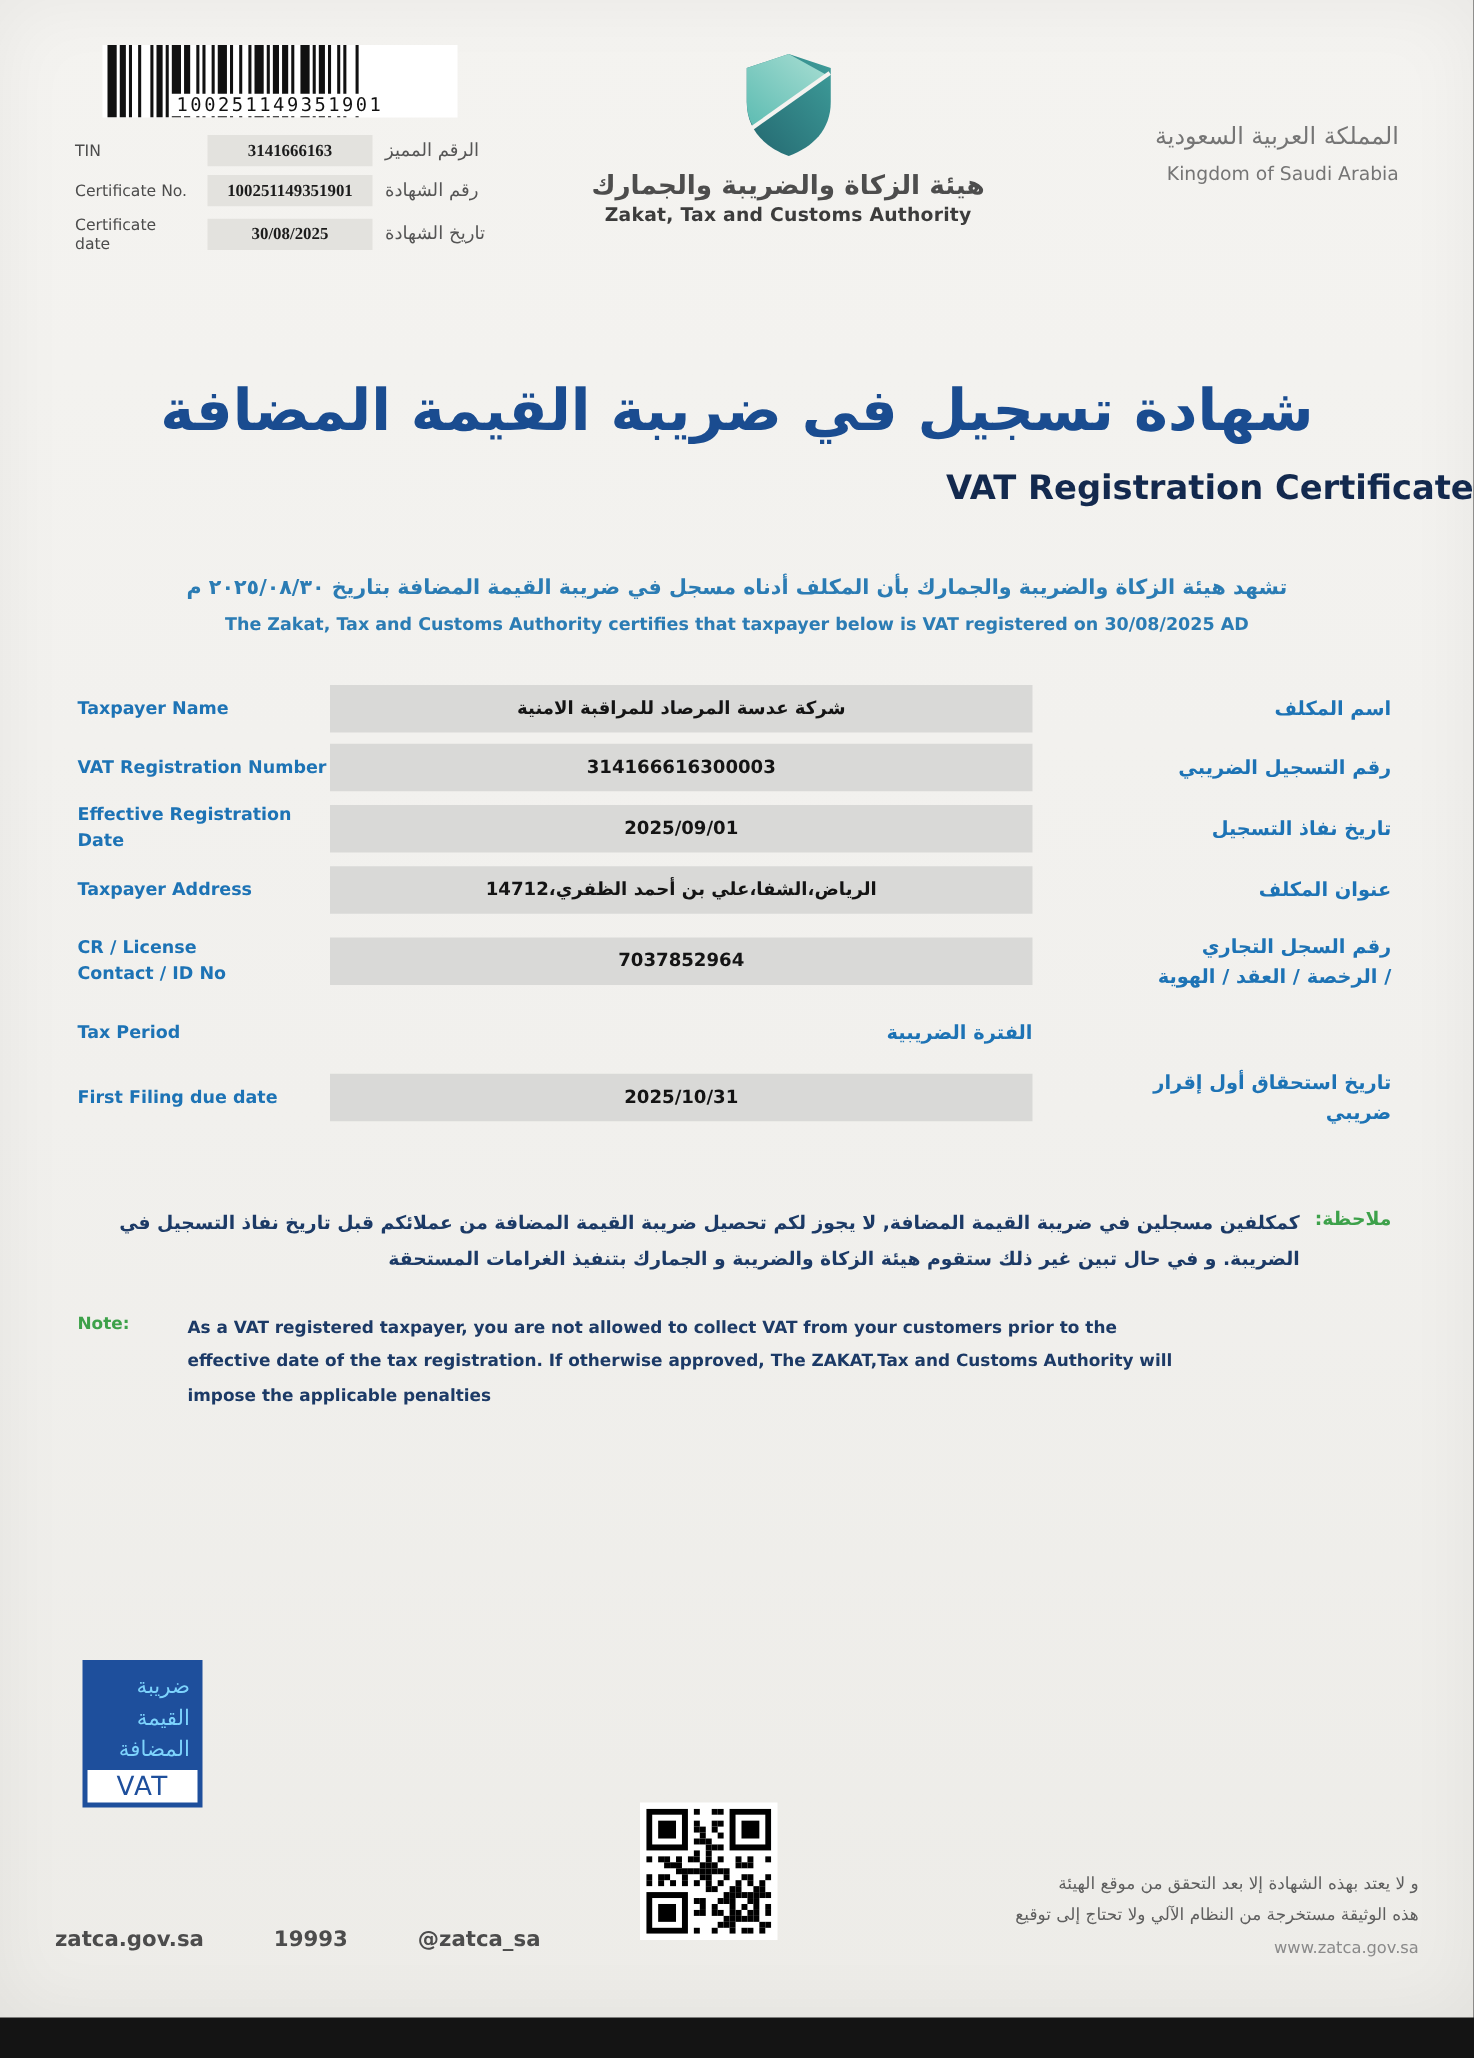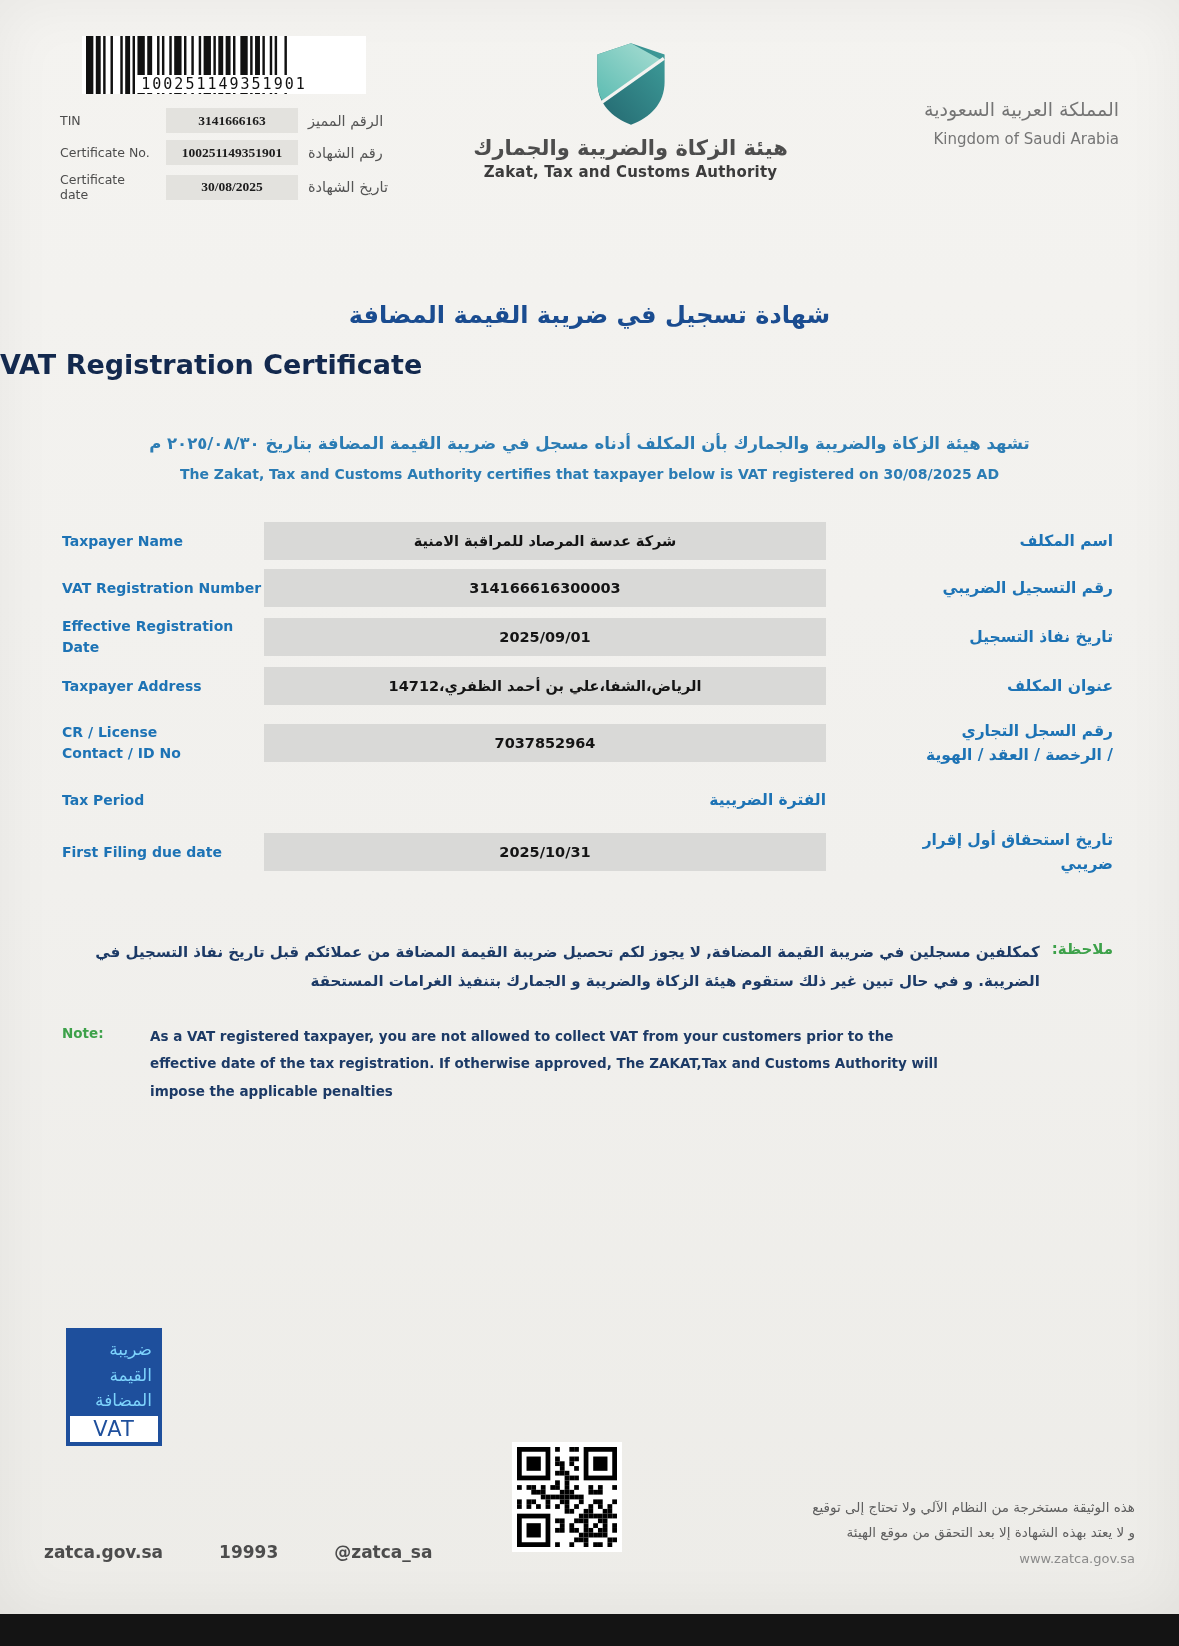--- a/index.html
+++ b/index.html
@@ -46,7 +46,7 @@
   .kingdom-en { font-size:15px; color:#757575; margin-top:10px; }
 
   
-  .title-ar { margin-top:92px; text-align:center; font-size:24px; font-weight:bold; color:#1a4c90; direction:rtl; }
+  .title-ar { margin-top:92px; text-align:center; font-size:46px; font-weight:bold; color:#1a4c90; direction:rtl; }
   .title-en { margin-top:20px; text-align:left; font-size:27px; font-weight:bold; color:#13294e; }
 
   .stmt-ar { margin-top:54px; text-align:center; font-size:16.5px; font-weight:bold; color:#2b7cb4; direction:rtl; }

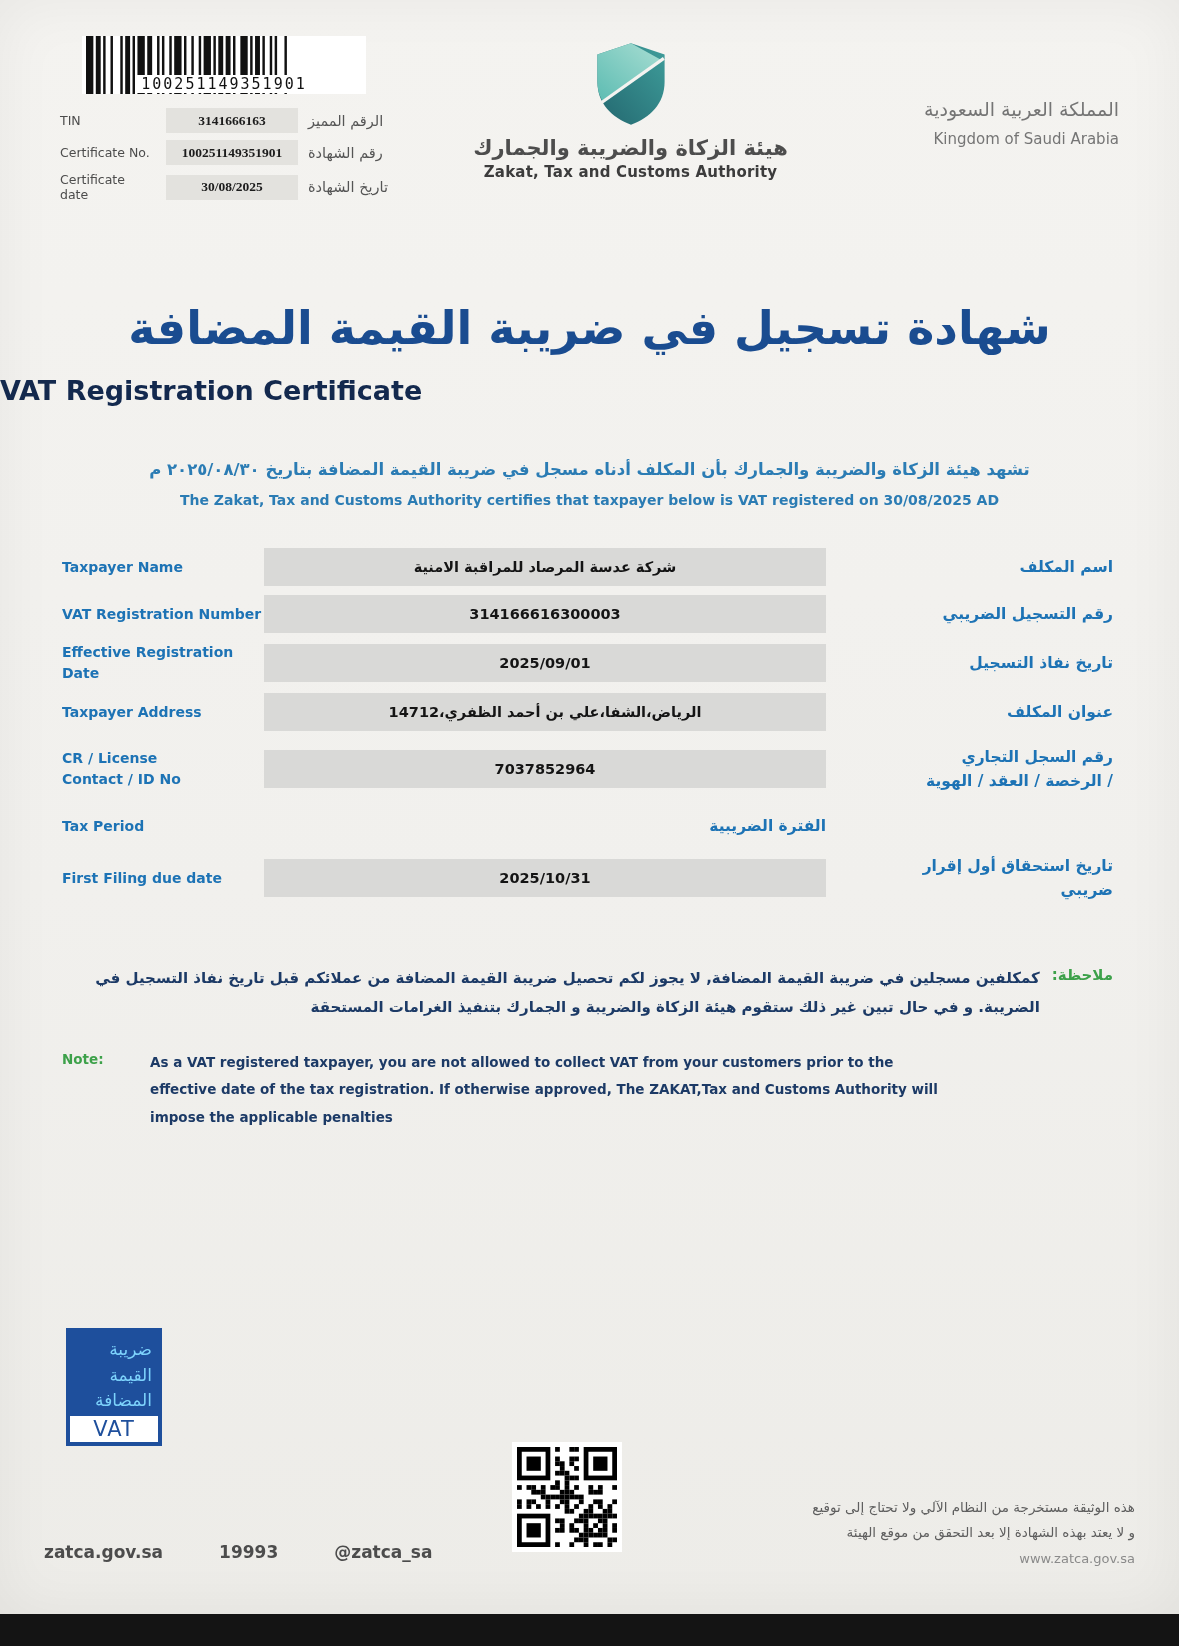--- a/index.html
+++ b/index.html
@@ -47,7 +47,7 @@
 
   
   .title-ar { margin-top:92px; text-align:center; font-size:46px; font-weight:bold; color:#1a4c90; direction:rtl; }
-  .title-en { margin-top:20px; text-align:left; font-size:27px; font-weight:bold; color:#13294e; }
+  .title-en { margin-top:20px; text-align:right; font-size:27px; font-weight:bold; color:#13294e; }
 
   .stmt-ar { margin-top:54px; text-align:center; font-size:16.5px; font-weight:bold; color:#2b7cb4; direction:rtl; }
   .stmt-en { margin-top:13px; text-align:center; font-size:14px; font-weight:bold; color:#2b7cb4; }

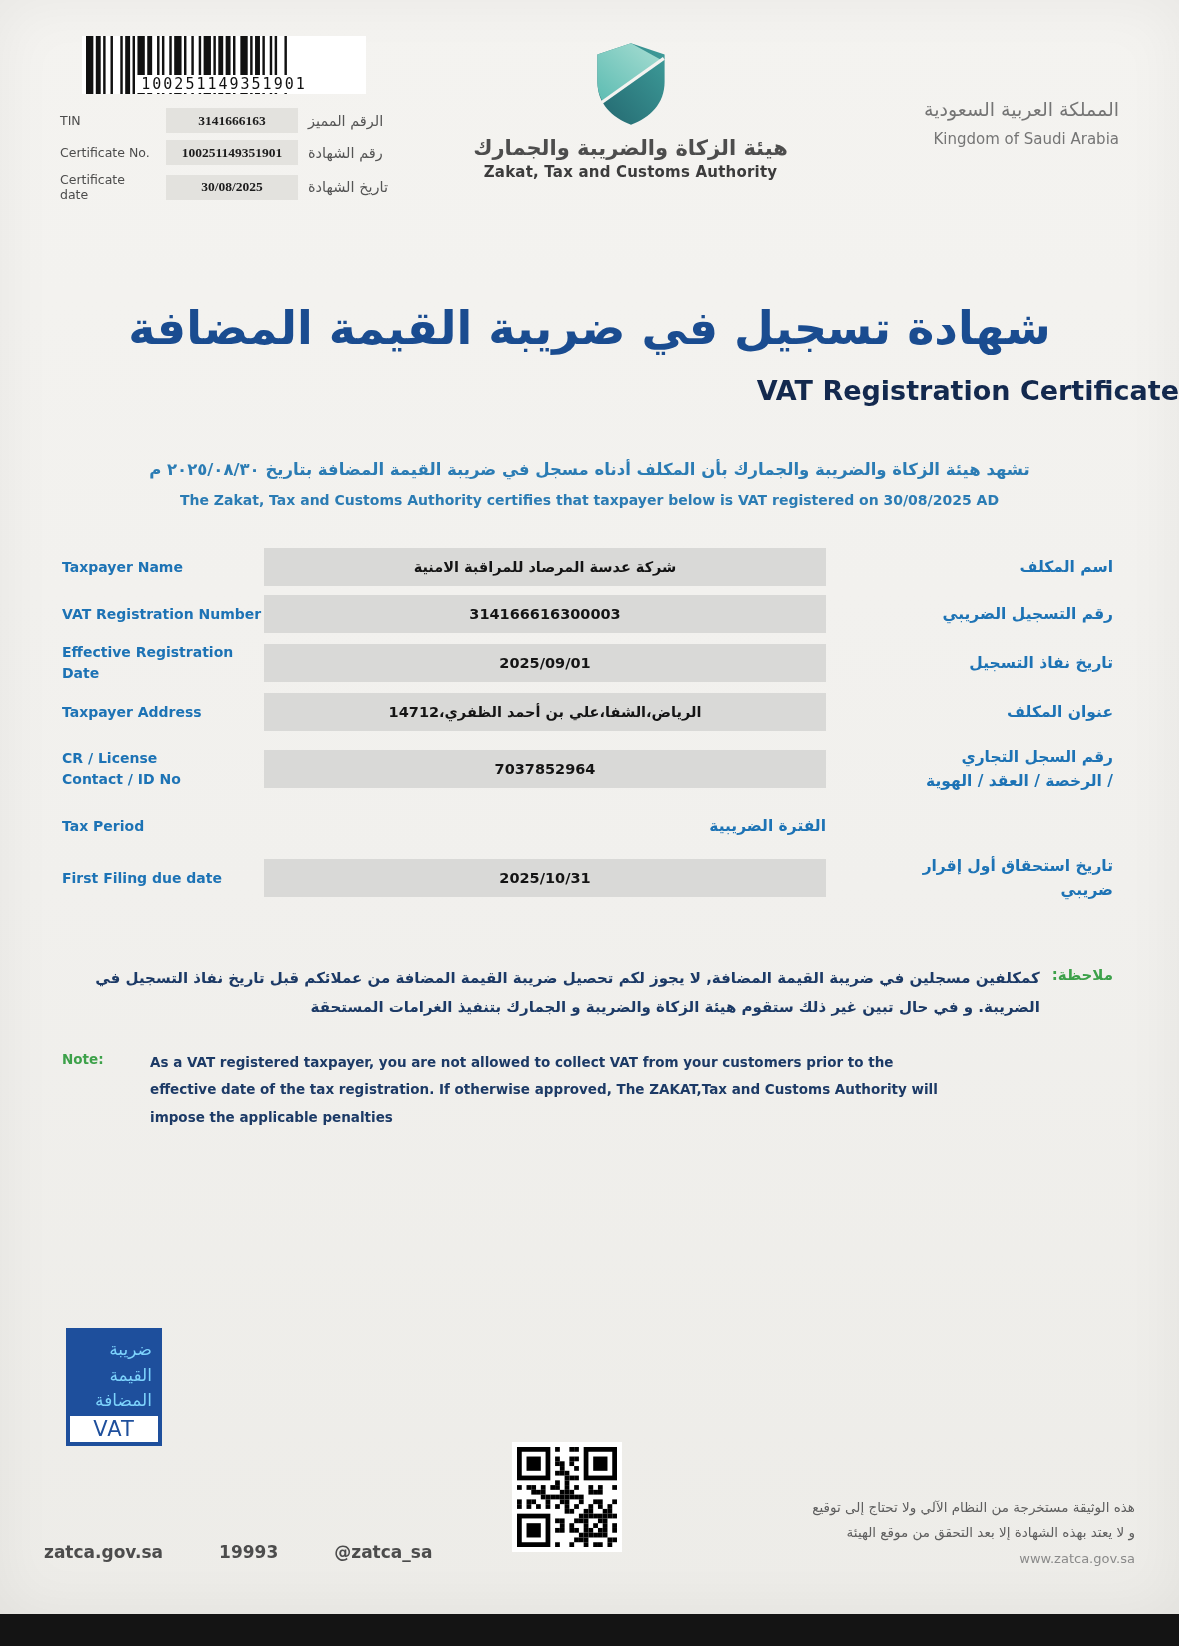--- a/index.html
+++ b/index.html
@@ -399,8 +399,8 @@
   </div>
 
   <div class="disclaimer">
+    <div class="d-ar">و لا يعتد بهذه الشهادة إلا بعد التحقق من موقع الهيئة</div>
     <div class="d-ar">هذه الوثيقة مستخرجة من النظام الآلي ولا تحتاج إلى توقيع</div>
-    <div class="d-ar">و لا يعتد بهذه الشهادة إلا بعد التحقق من موقع الهيئة</div>
     <div class="d-url">www.zatca.gov.sa</div>
   </div>
 

